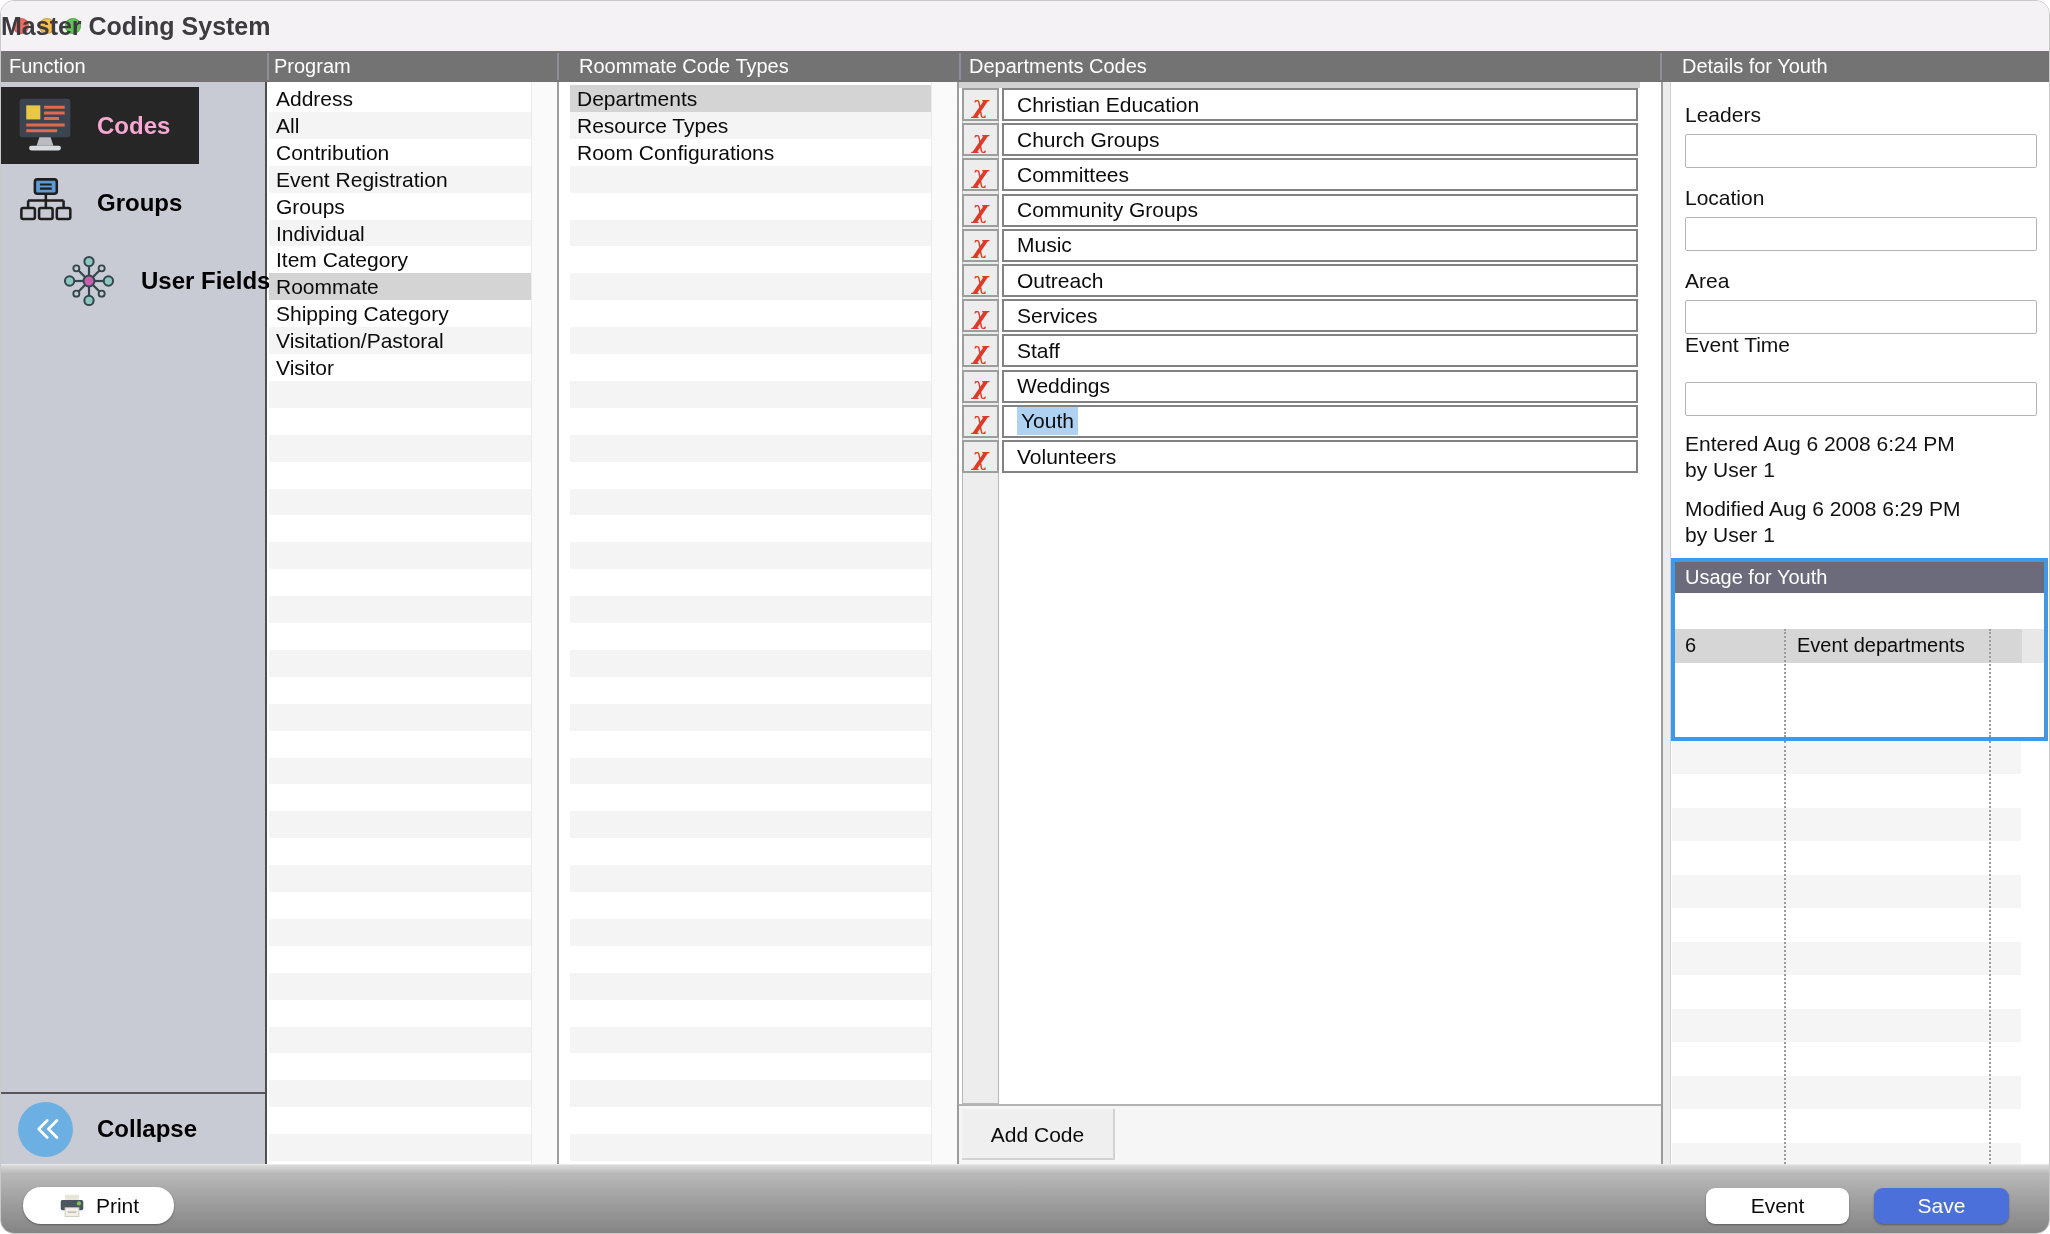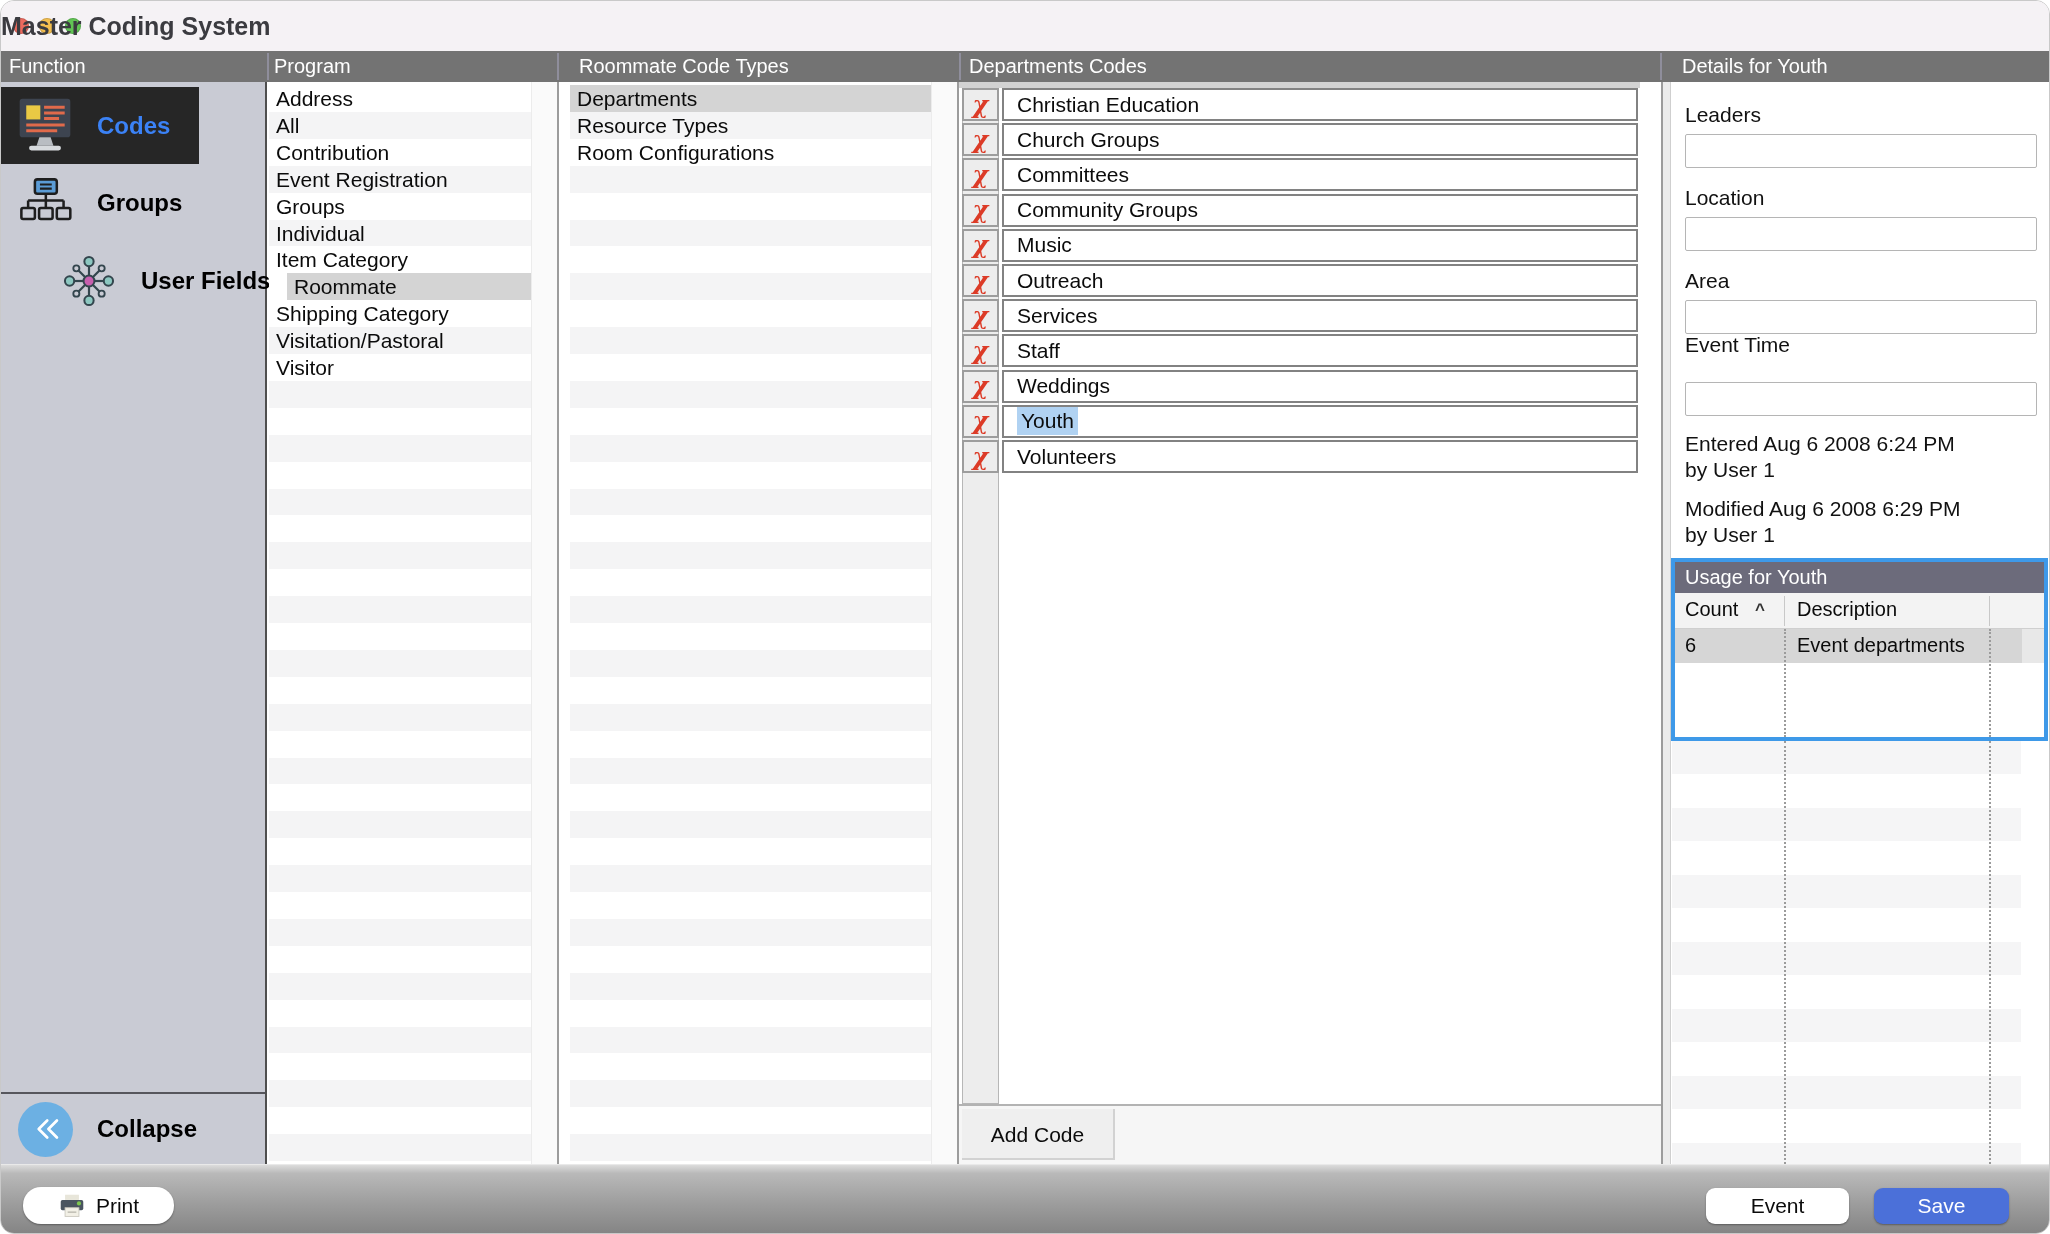--- a/index.html
+++ b/index.html
@@ -22,7 +22,7 @@
   .sidebar{position:absolute;left:0;top:81px;width:266px;height:1082px;background:#c9cbd4;border-right:2px solid #4f4f4f}
   .srow{position:absolute;left:0;width:266px;height:77px;display:flex;align-items:center;color:#000}
   .srow .slabel{font-size:24px;font-weight:bold;margin-left:20px;white-space:nowrap}
-  .ssel{background:#262626;color:#3b82f6;width:198px}
+  .ssel{background:#262626;color:#f9a8d4;width:198px}
   .sicon{width:64px;margin-left:12px;display:flex;justify-content:center;align-items:center;flex:0 0 auto}
   .side-sep{position:absolute;left:0;top:1010px;width:264px;height:2px;background:#56565c}
   .collapse-row{position:absolute;left:0;top:1012px;width:264px;height:70px;display:flex;align-items:center}

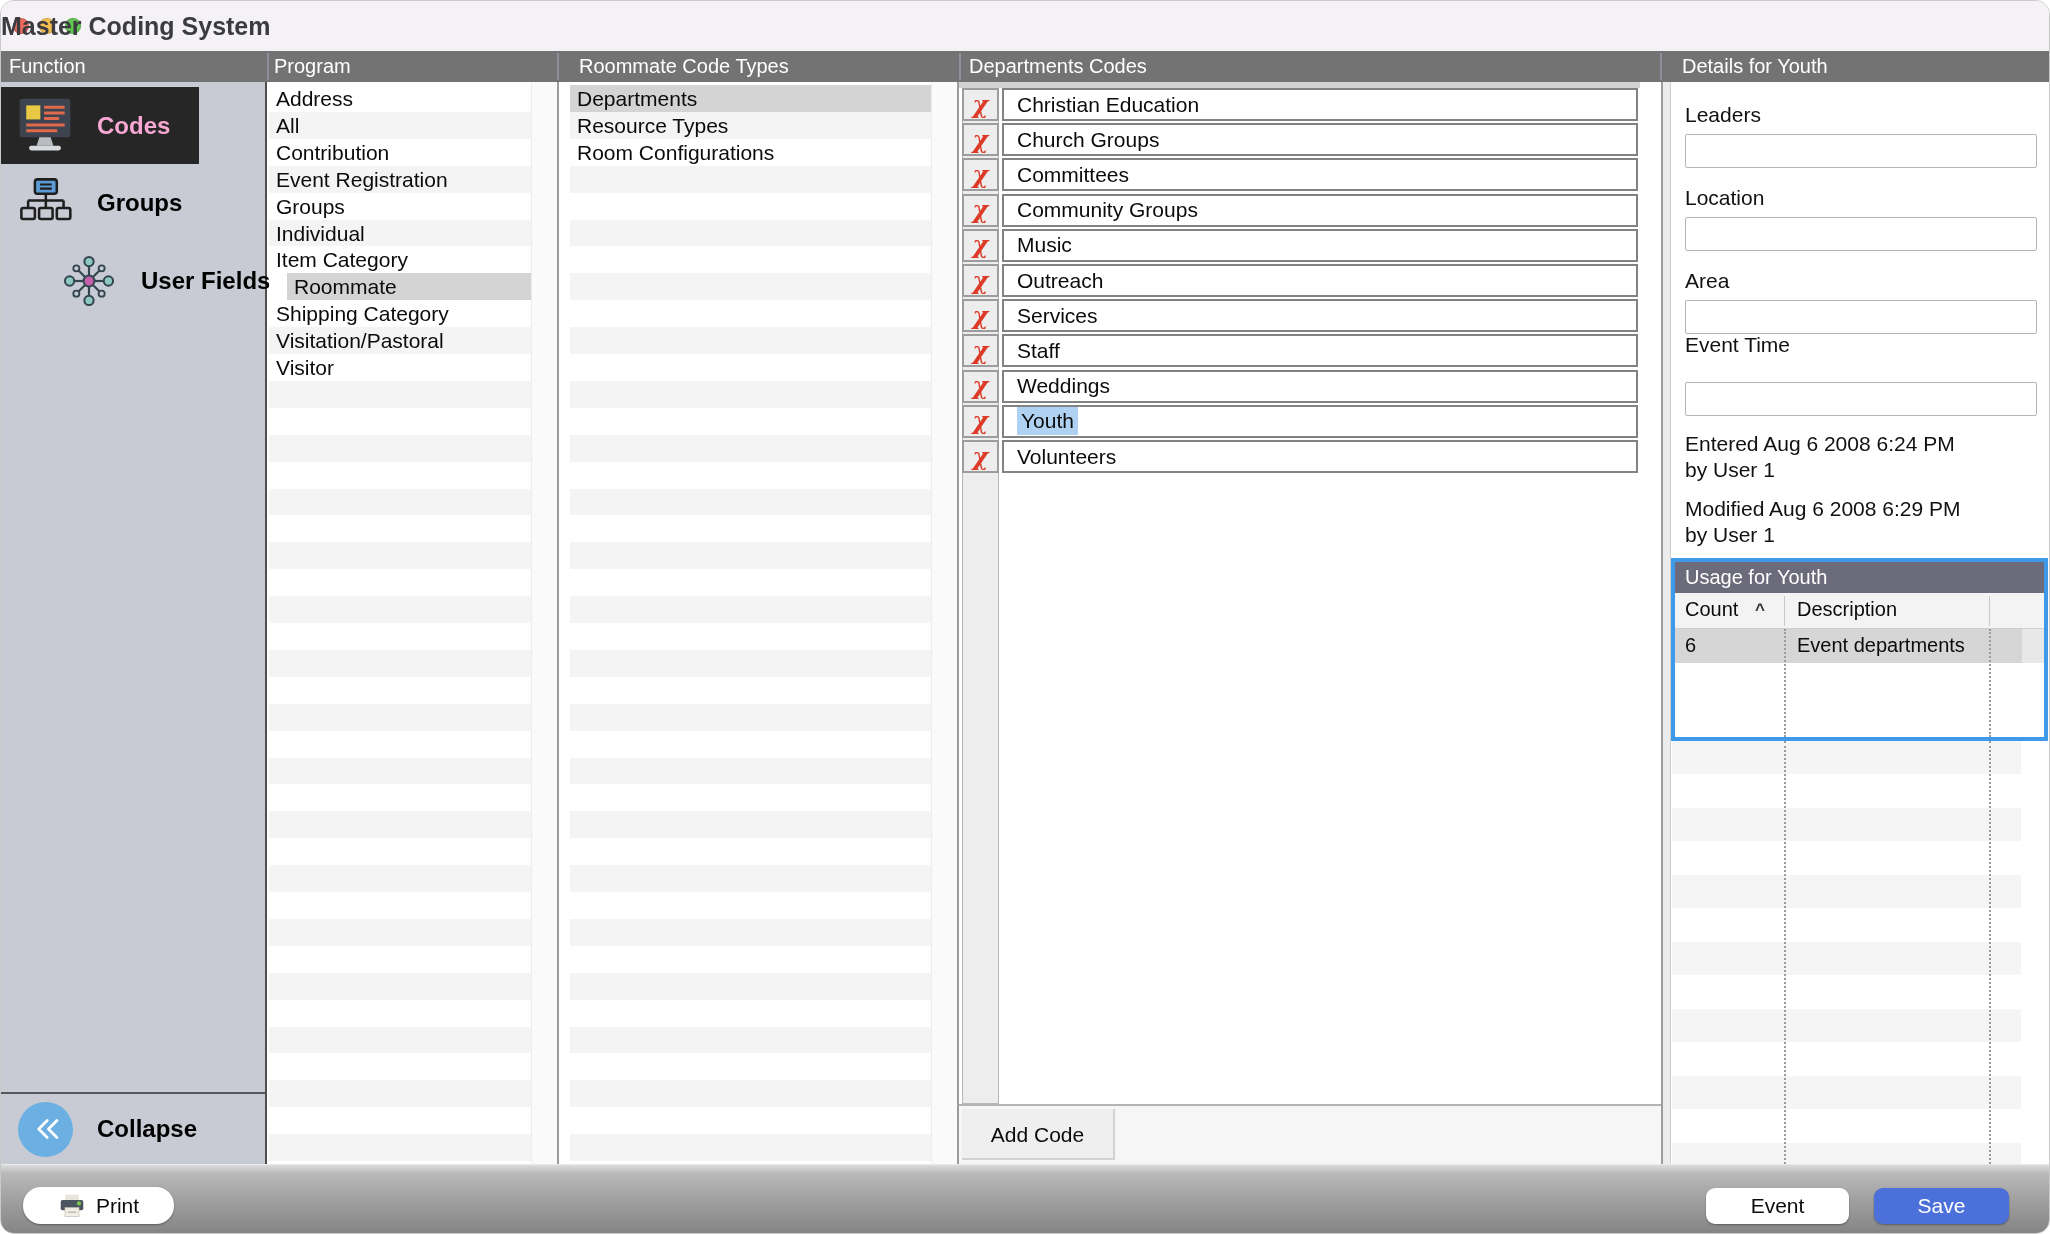--- a/index.html
+++ b/index.html
@@ -189,7 +189,7 @@
         <div class="lrow" style="top: 110.6px;">Groups</div>
         <div class="lrow alt" style="top: 137.5px;">Individual</div>
         <div class="lrow" style="top: 164.4px;">Item Category</div>
-        <div class="lrow alt sel" style="top: 191.3px; margin-left: 18px;">Roommate</div>
+        <div class="lrow alt sel" style="top: 191.3px;">Roommate</div>
         <div class="lrow" style="top: 218.2px;">Shipping Category</div>
         <div class="lrow alt" style="top: 245.1px;">Visitation/Pastoral</div>
         <div class="lrow" style="top: 272px;">Visitor</div>

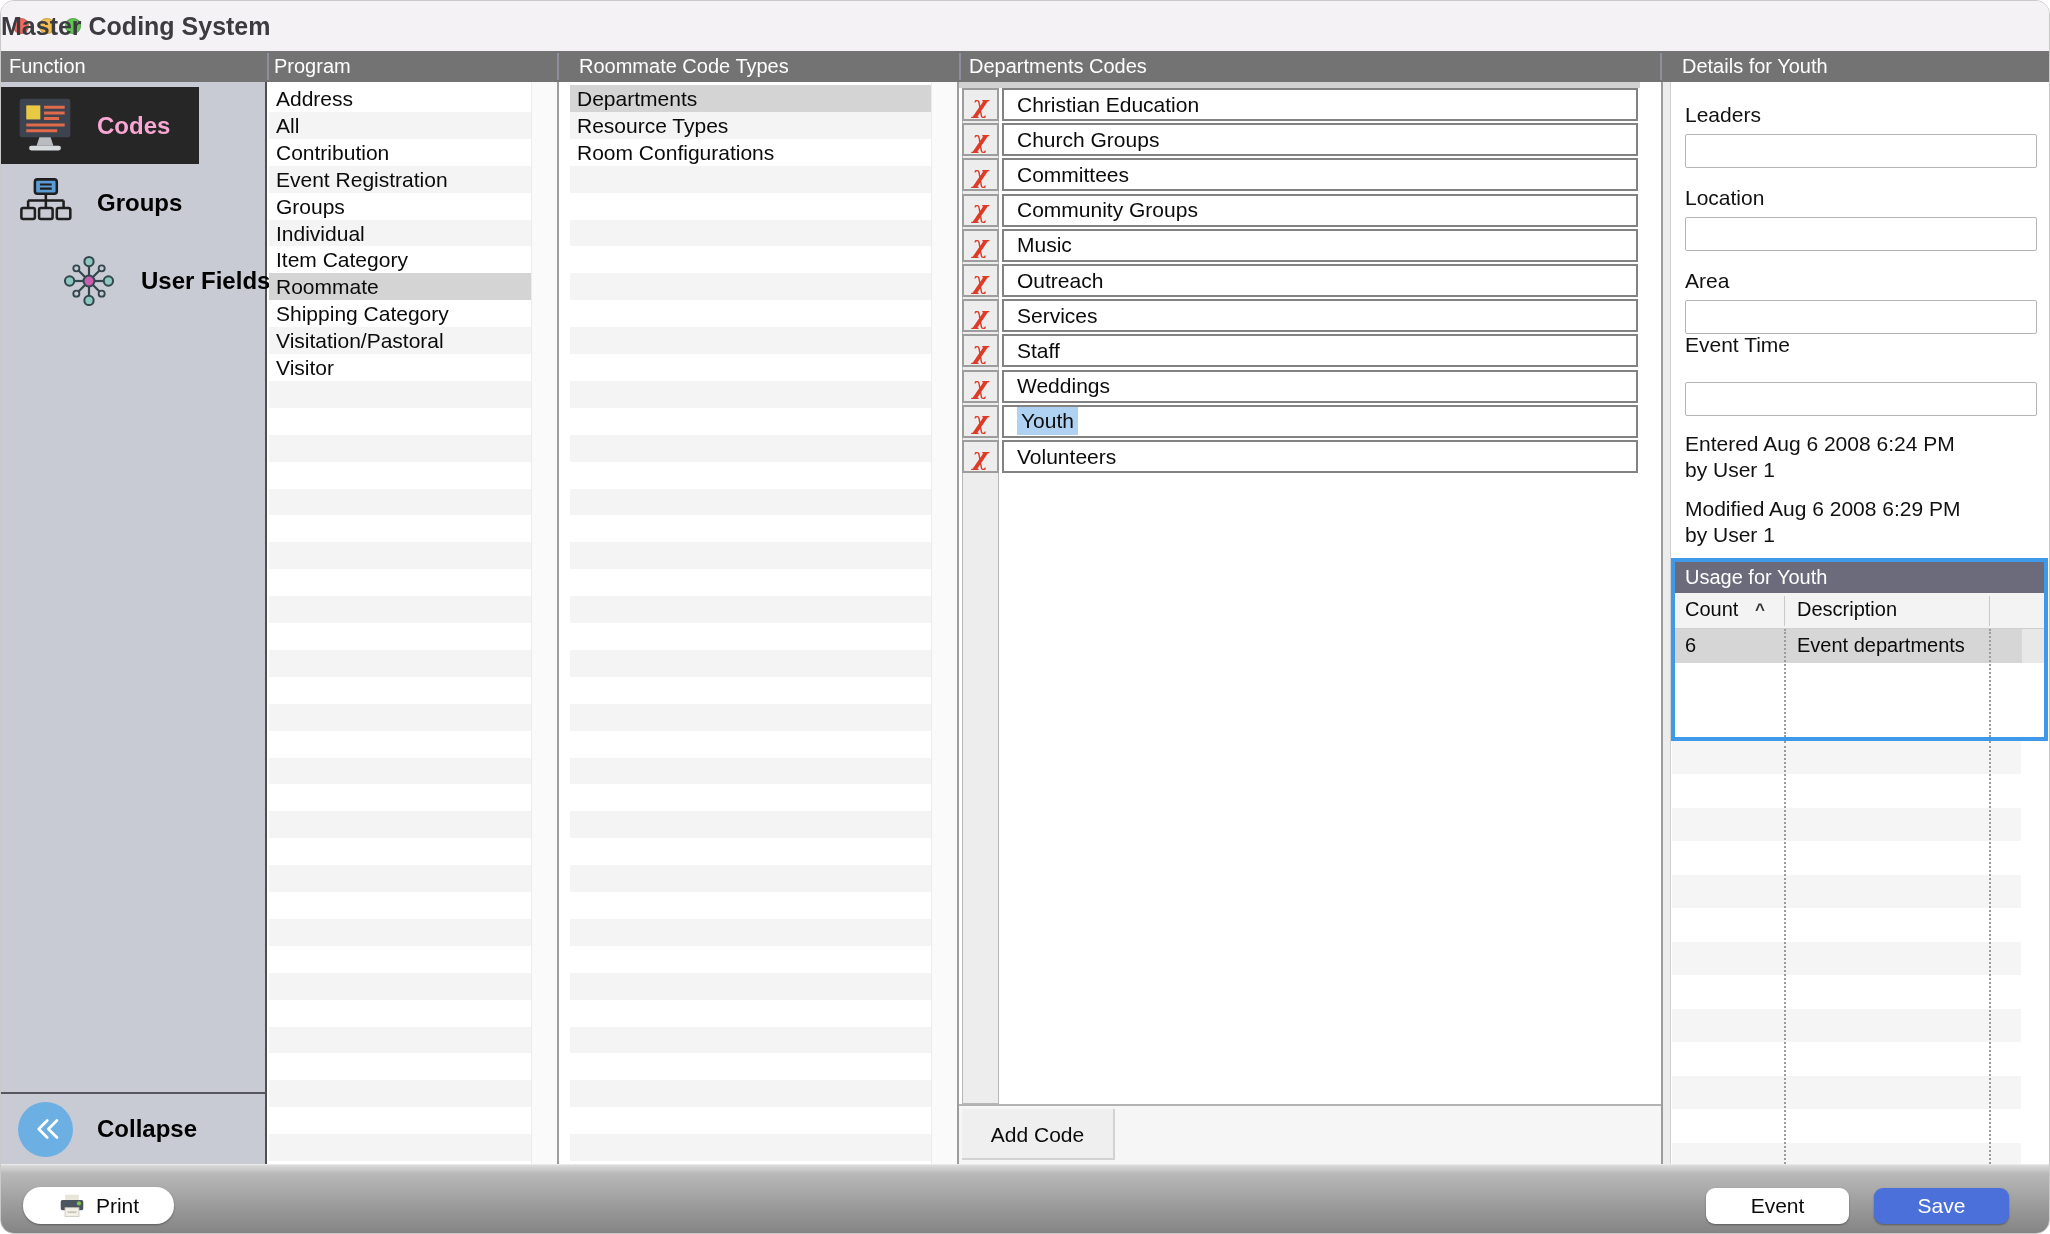--- a/index.html
+++ b/index.html
@@ -375,13 +375,6 @@
 
     <div class="usagebox">
       <div class="uheader">Usage for Youth</div>
-      <div class="ucolhead">
-        <span class="c1">Count</span>
-        <span class="caret">^</span>
-        <span class="c2">Description</span>
-        <div class="uvh" style="left:109px"></div>
-        <div class="uvh" style="left:314px"></div>
-      </div>
       <div class="urow">
         <span class="v1">6</span>
         <span class="v2">Event departments</span>

